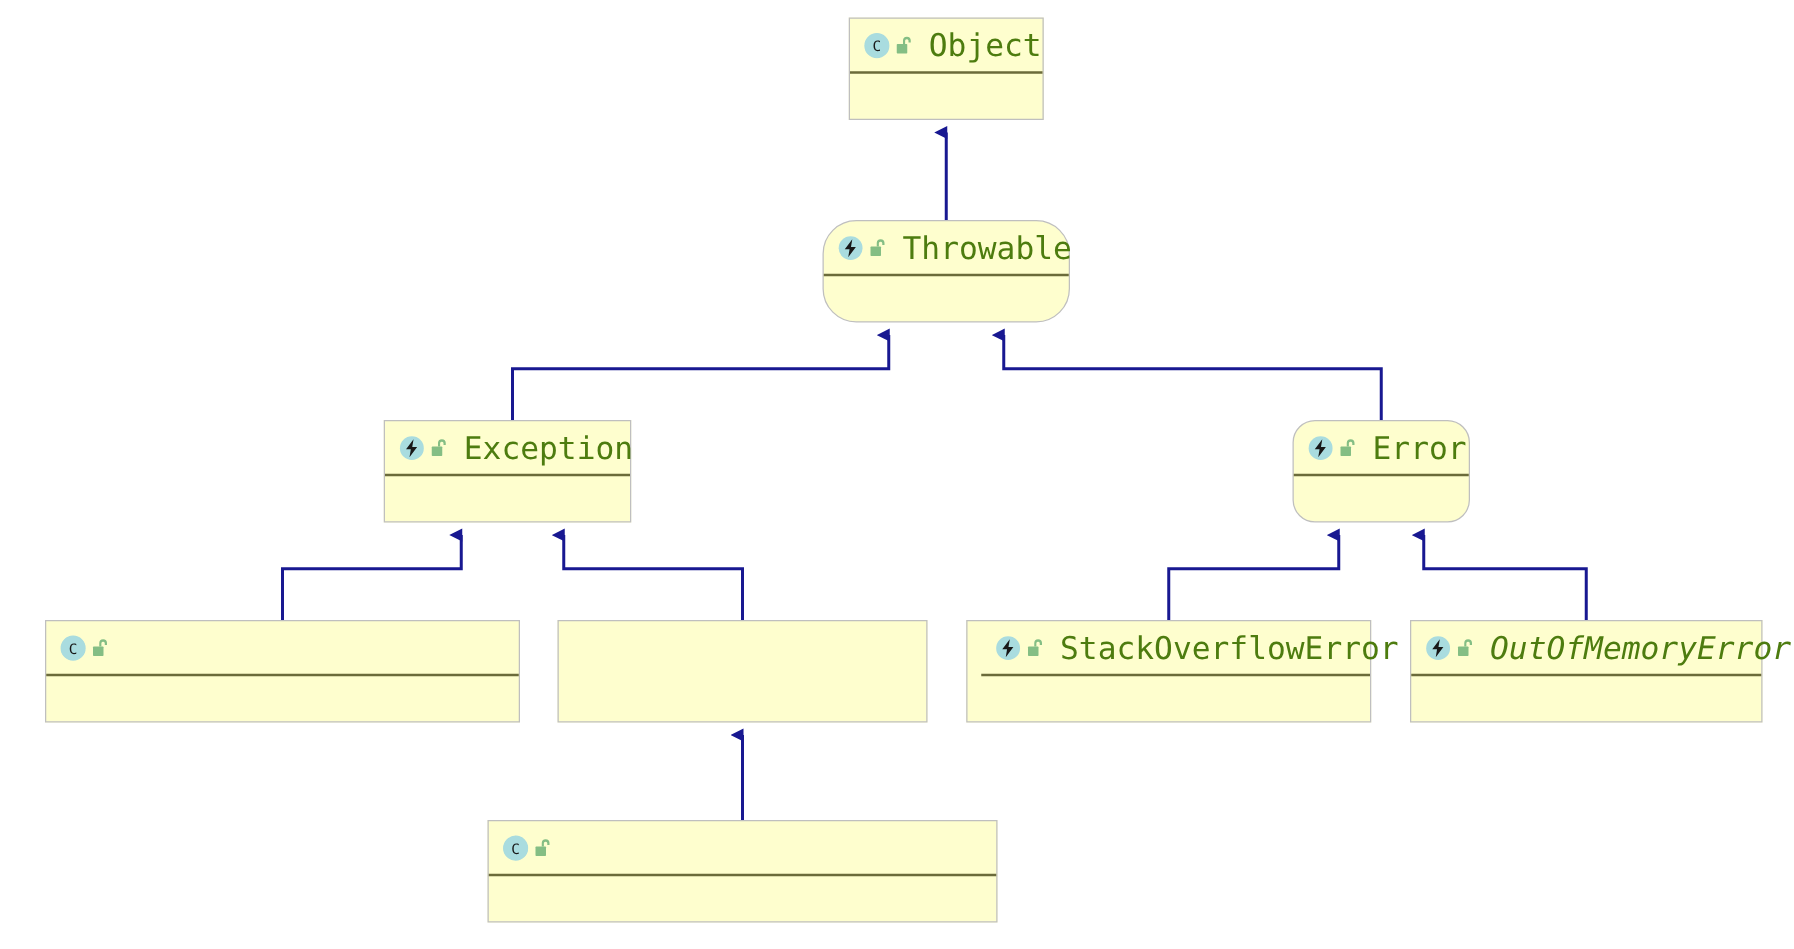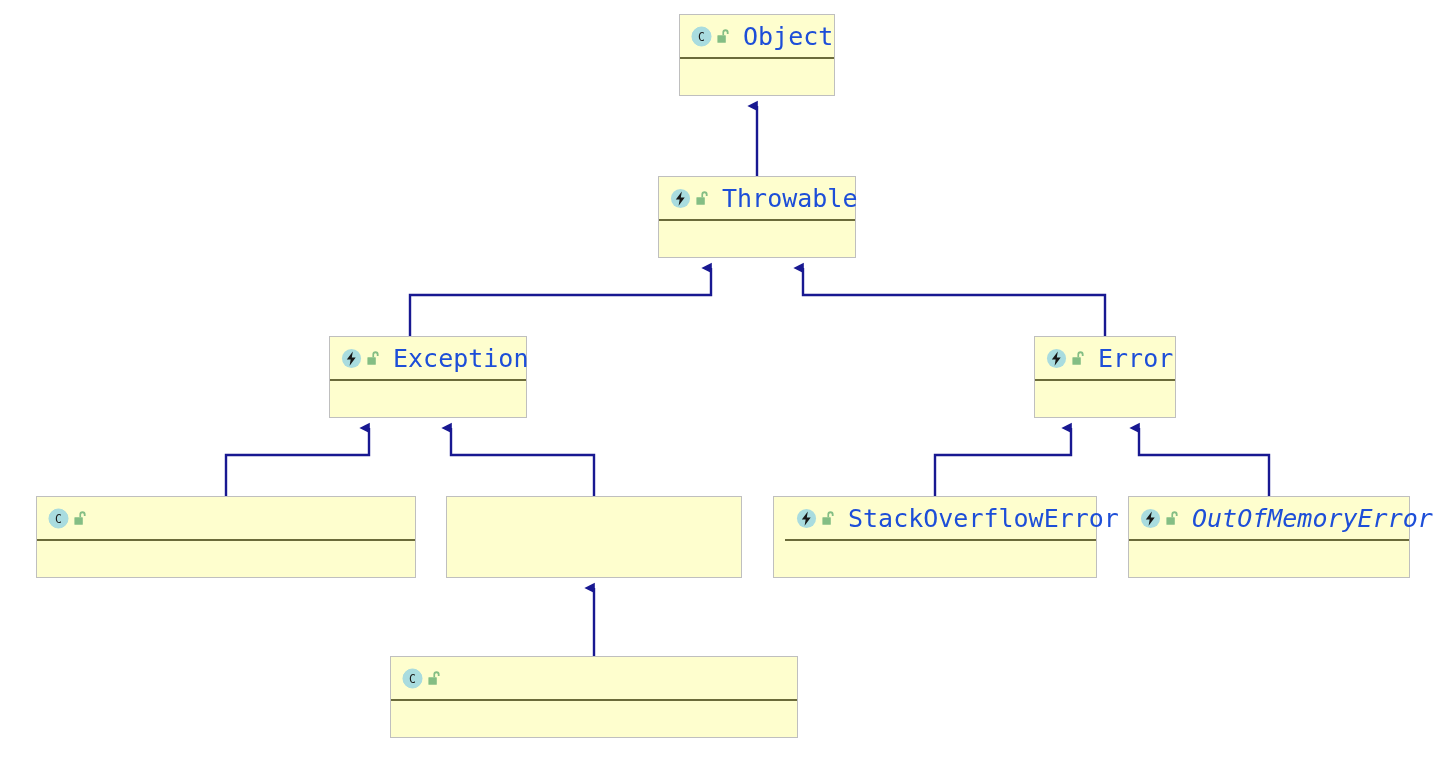--- a/index.html
+++ b/index.html
@@ -47,7 +47,7 @@
     font-family: "DejaVu Sans Mono", monospace;
     font-size: 25px;
     line-height: 25px;
-    color: #1d4ed8;
+    color: #4d7c0f;
     letter-spacing: 0px;
     margin-left: 11px;
   }

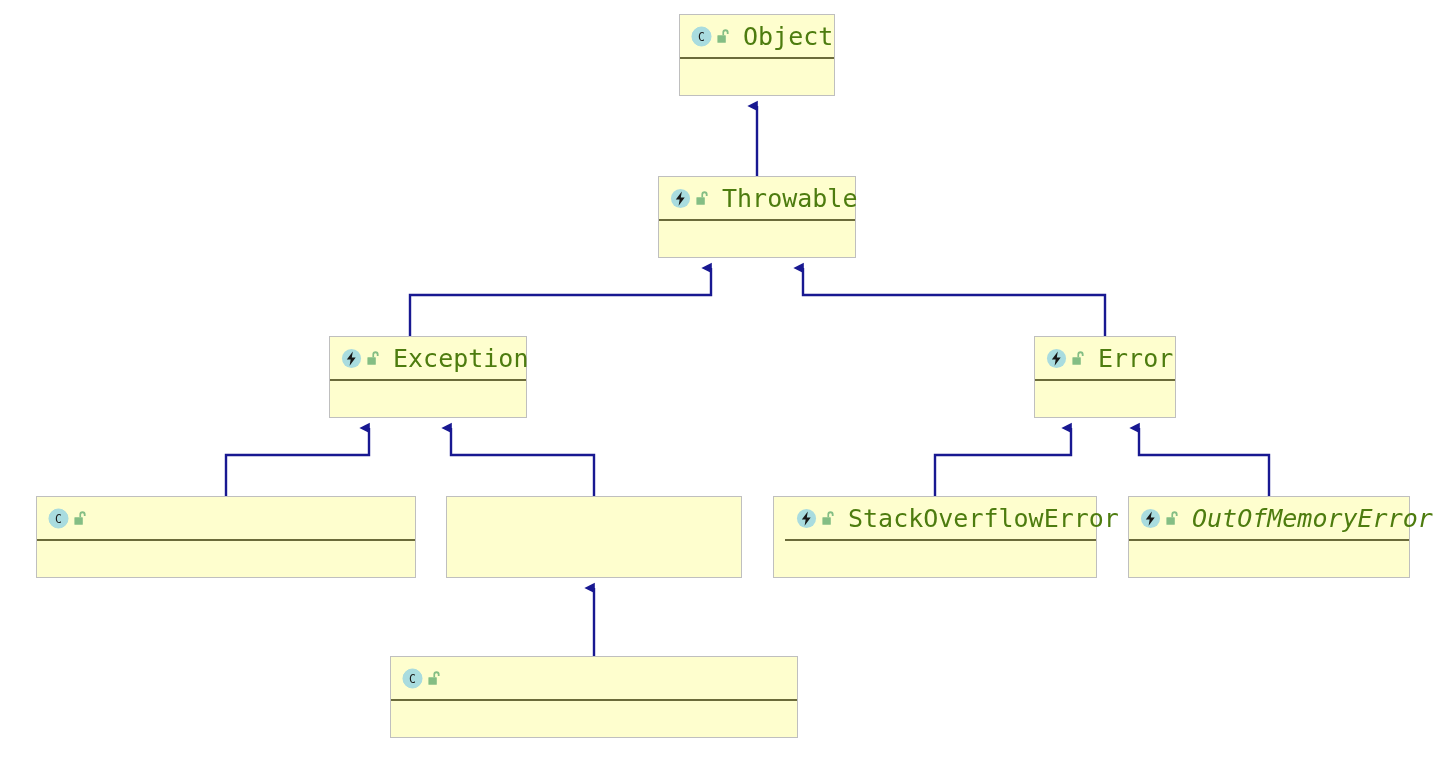--- a/index.html
+++ b/index.html
@@ -104,7 +104,7 @@
         </div>
         <div class="uml-body"></div>
       </div>
-      <div class="uml-class" style="left: 658px; top: 176px; width: 198px; height: 82px;">
+      <div class="uml-class" style="left: 658px; top: 176px; width: 198px; height: 82px; border-radius: 27px;">
         <div class="uml-header">
           <svg class="stereo-icon" viewBox="0 0 22 22" xmlns="http://www.w3.org/2000/svg">
             <ellipse cx="11" cy="11" rx="10" ry="10" fill="#A9DCDF"></ellipse>

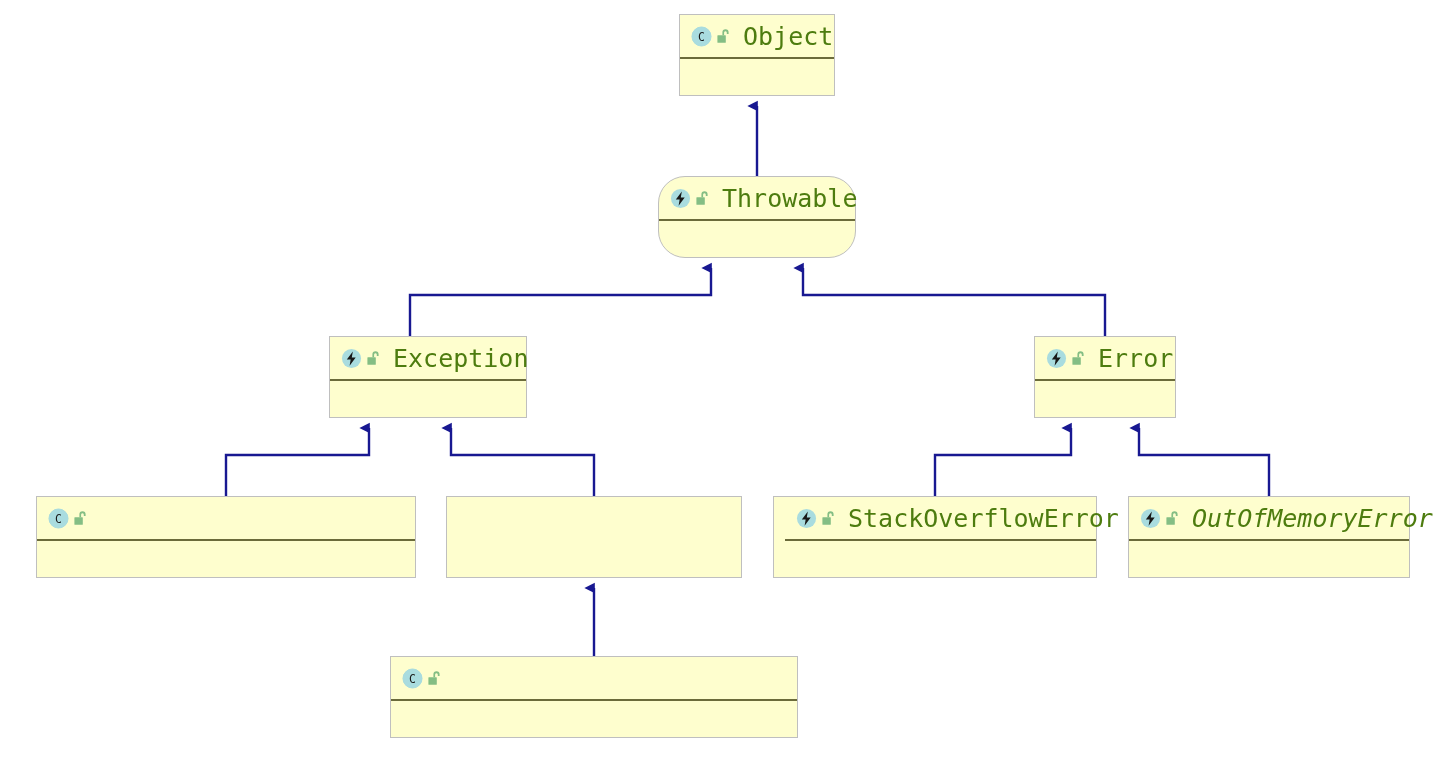--- a/index.html
+++ b/index.html
@@ -118,7 +118,7 @@
         </div>
         <div class="uml-body"></div>
       </div>
-      <div class="uml-class" style="left: 329px; top: 336px; width: 198px; height: 82px;">
+      <div class="uml-class" style="left: 307px; top: 336px; width: 198px; height: 82px;">
         <div class="uml-header">
           <svg class="stereo-icon" viewBox="0 0 22 22" xmlns="http://www.w3.org/2000/svg">
             <ellipse cx="11" cy="11" rx="10" ry="10" fill="#A9DCDF"></ellipse>

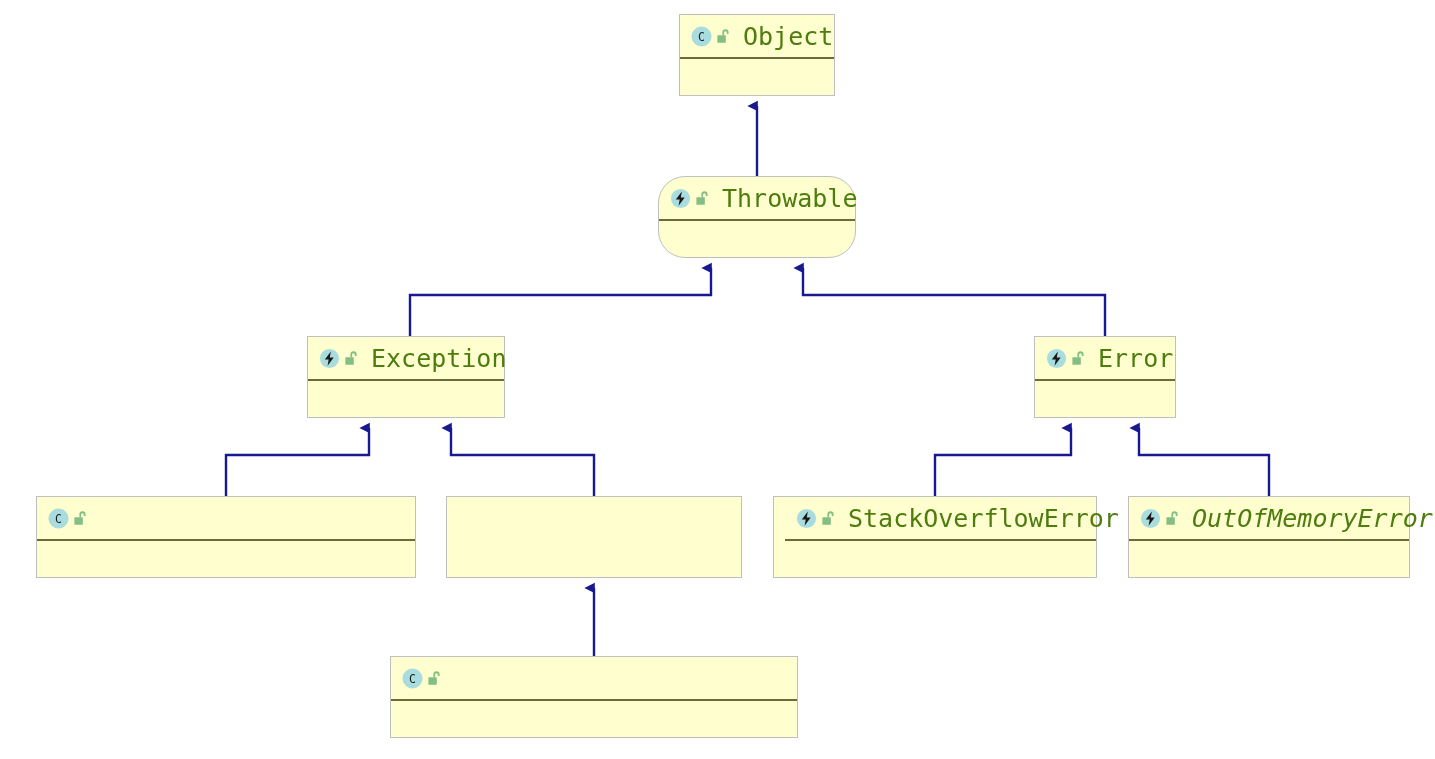--- a/index.html
+++ b/index.html
@@ -132,7 +132,7 @@
         </div>
         <div class="uml-body"></div>
       </div>
-      <div class="uml-class" style="left: 1034px; top: 336px; width: 142px; height: 82px;">
+      <div class="uml-class" style="left: 1034px; top: 336px; width: 142px; height: 82px; border-radius: 18px;">
         <div class="uml-header">
           <svg class="stereo-icon" viewBox="0 0 22 22" xmlns="http://www.w3.org/2000/svg">
             <ellipse cx="11" cy="11" rx="10" ry="10" fill="#A9DCDF"></ellipse>

